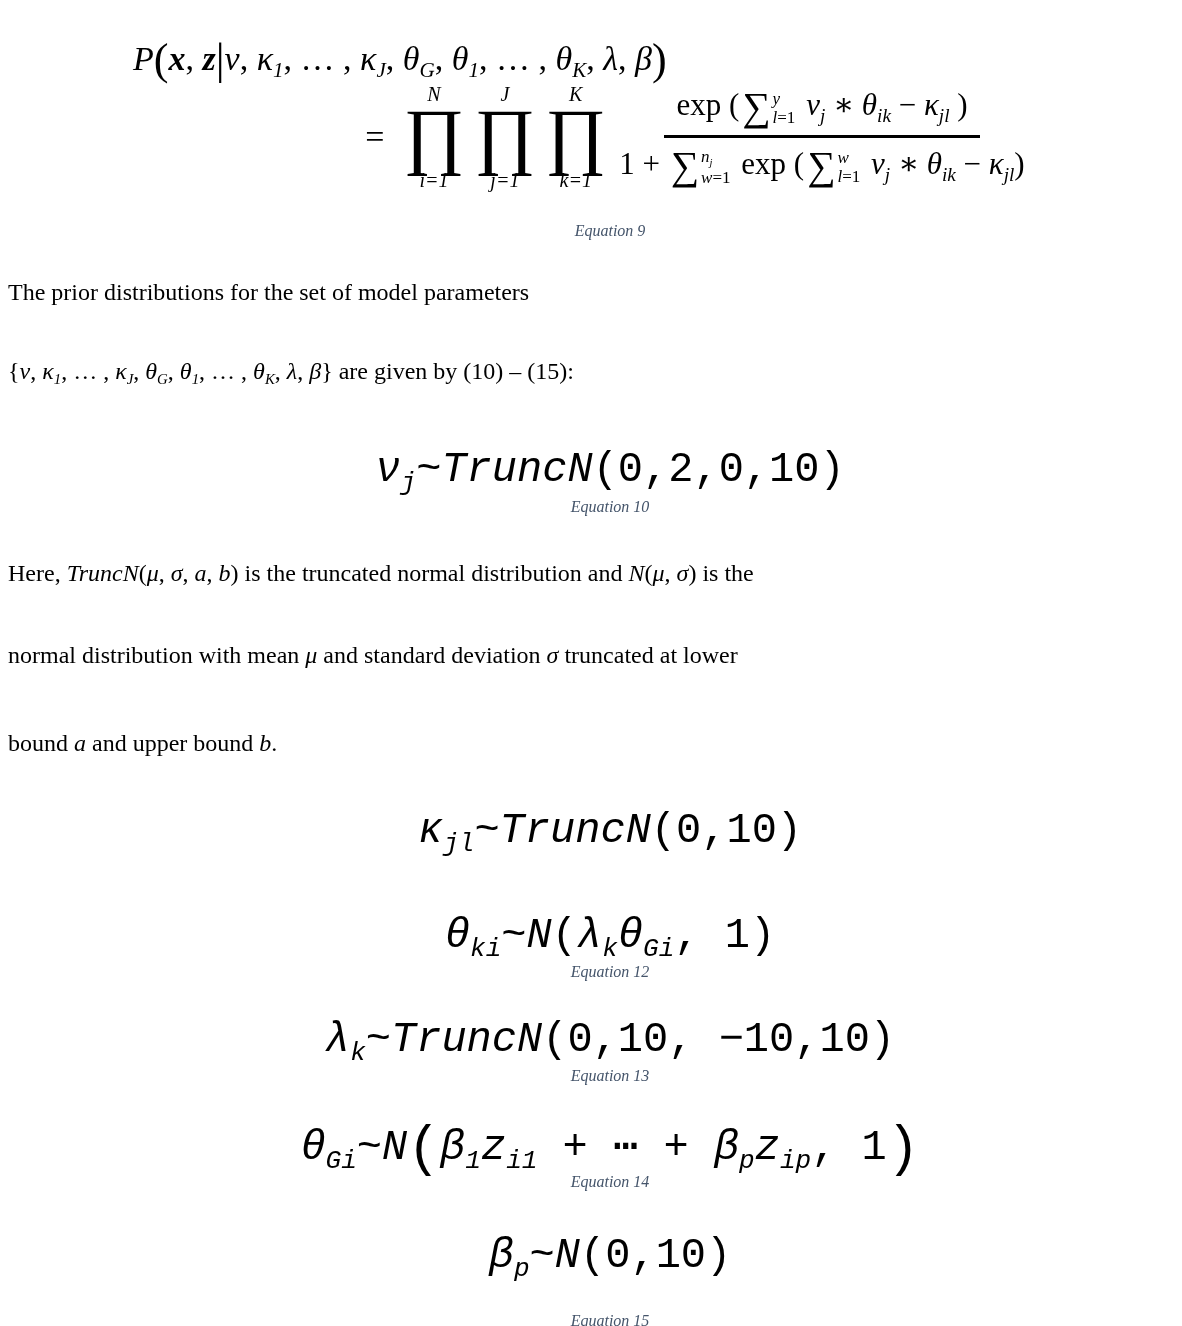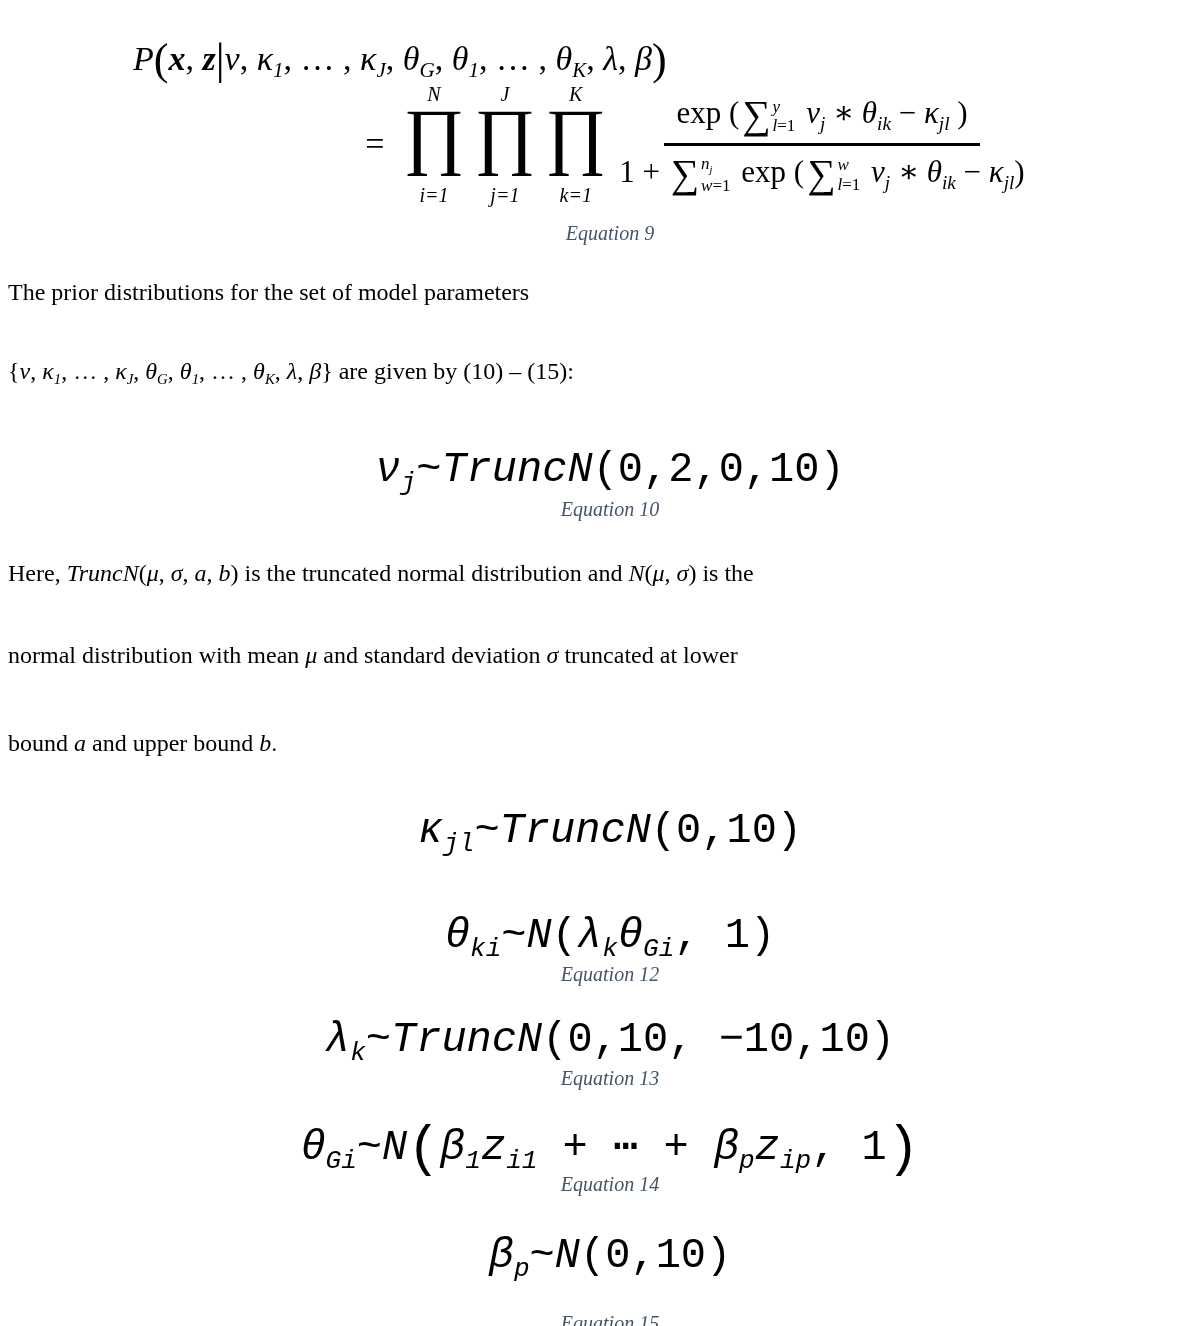--- a/index.html
+++ b/index.html
@@ -38,7 +38,7 @@
   .prod{display:inline-flex;flex-direction:column;align-items:center;margin:0 5px;line-height:1;}
   .prod-top{font-size:20px;font-style:italic;margin-bottom:1px;}
   .prod-glyph{font-size:74px;line-height:0.82;}
-  .prod-bot{font-size:20px;font-style:italic;margin-top:19px;}
+  .prod-bot{font-size:20px;font-style:italic;margin-top:4px;}
   .frac{display:inline-flex;flex-direction:column;align-items:center;vertical-align:middle;margin-left:8px;}
   .frac-num{display:block;padding:0 12px 7px;border-bottom:3px solid #000;white-space:nowrap;}
   .frac-den{display:block;padding-top:7px;white-space:nowrap;}

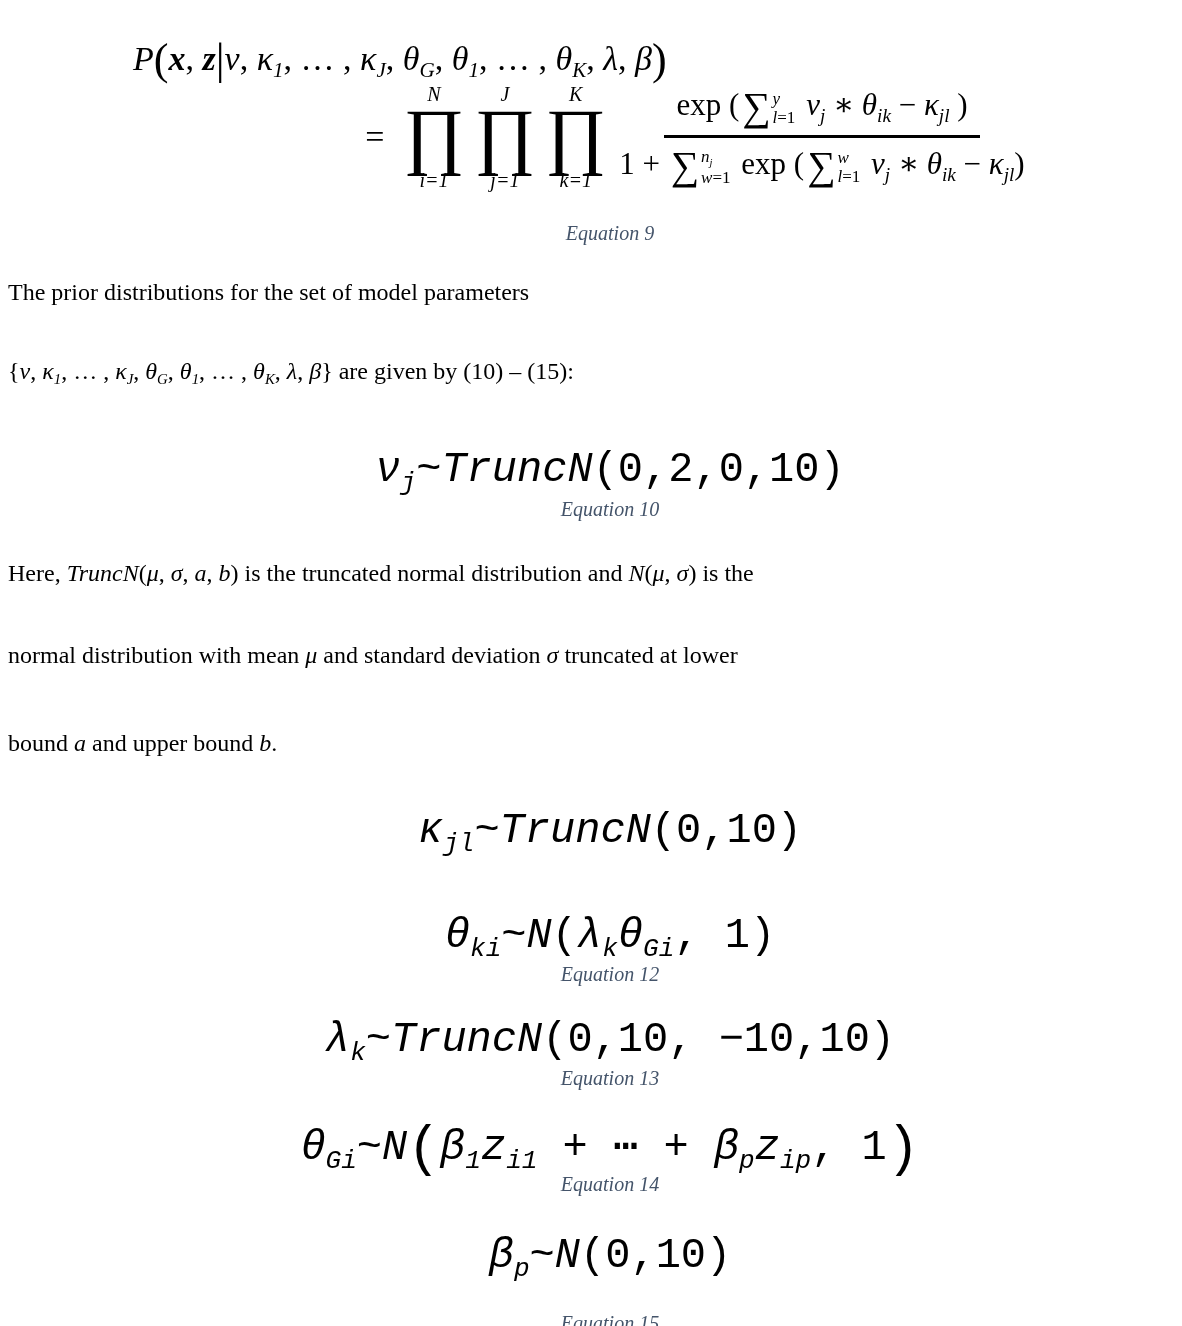--- a/index.html
+++ b/index.html
@@ -15,7 +15,7 @@
   .abs{position:absolute;}
   .bodyline{font-size:24px;line-height:1.15;white-space:nowrap;}
   .cblock{left:38px;right:0;text-align:center;}
-  .caption{font-size:20px;font-style:italic;line-height:1.1;font-family:Liberation Serif, serif;}
+  .caption{font-size:16px;font-style:italic;line-height:1.1;font-family:Liberation Serif, serif;}
   .disp-eq{font-size:42px;line-height:1.1;font-family:Liberation Mono, monospace;}
 
   

